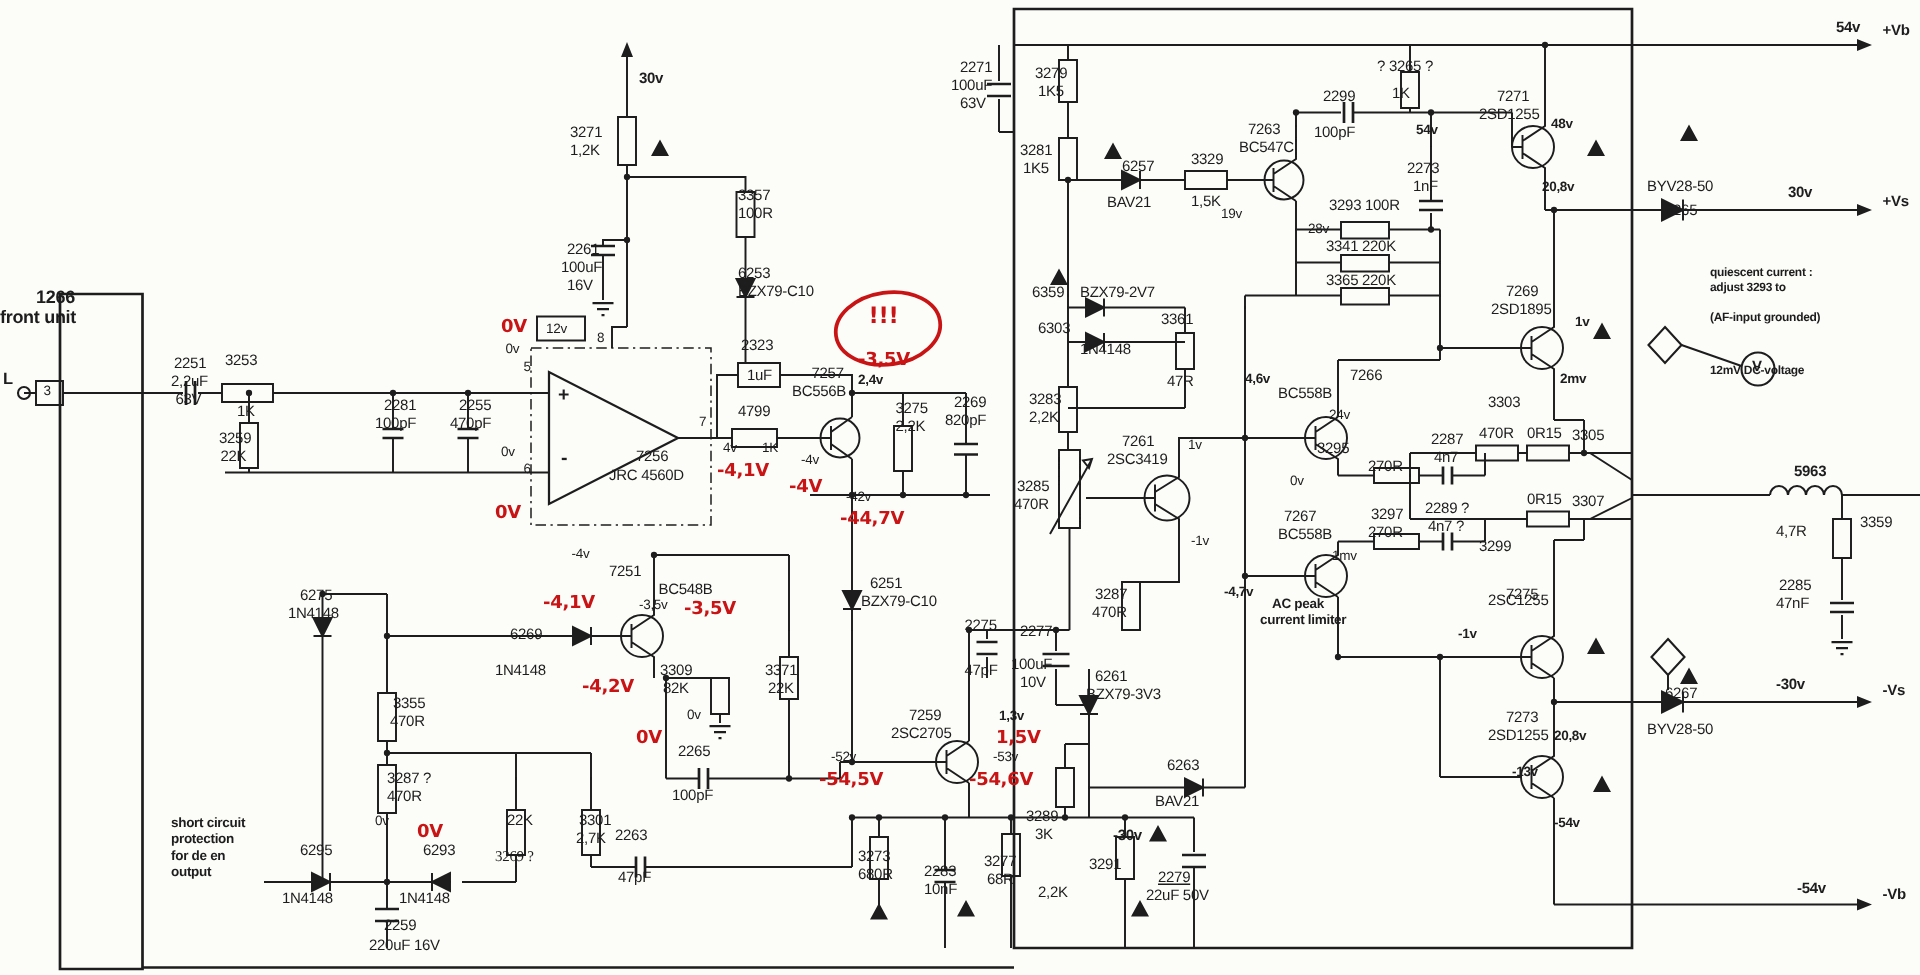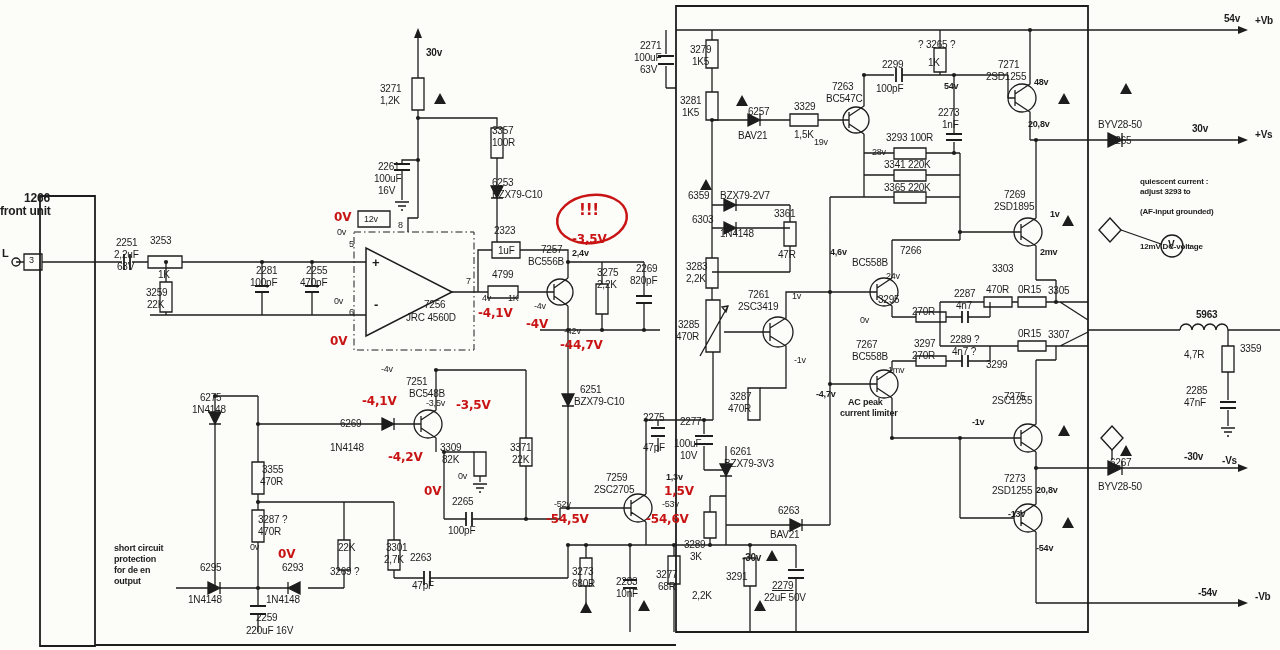--- a/index.html
+++ b/index.html
@@ -259,7 +259,7 @@
       <span class="lbl red" style="left: 560px; top: 339px;">-44,7V</span>
       <span class="lbl" style="left: 381px; top: 365px; font-size: 9px;">-4v</span>
       <span class="lbl" style="left: 406px; top: 377px;">7251</span>
-      <span class="lbl" style="left: 392px; top: 389px; padding-left: 17px;">BC548B</span>
+      <span class="lbl" style="left: 422px; top: 389px; padding-left: 17px;">BC548B</span>
       <span class="lbl red" style="left: 362px; top: 395px;">-4,1V</span>
       <span class="lbl" style="left: 426px; top: 399px; font-size: 9px;">-3,5v</span>
       <span class="lbl red" style="left: 456px; top: 399px;">-3,5V</span>

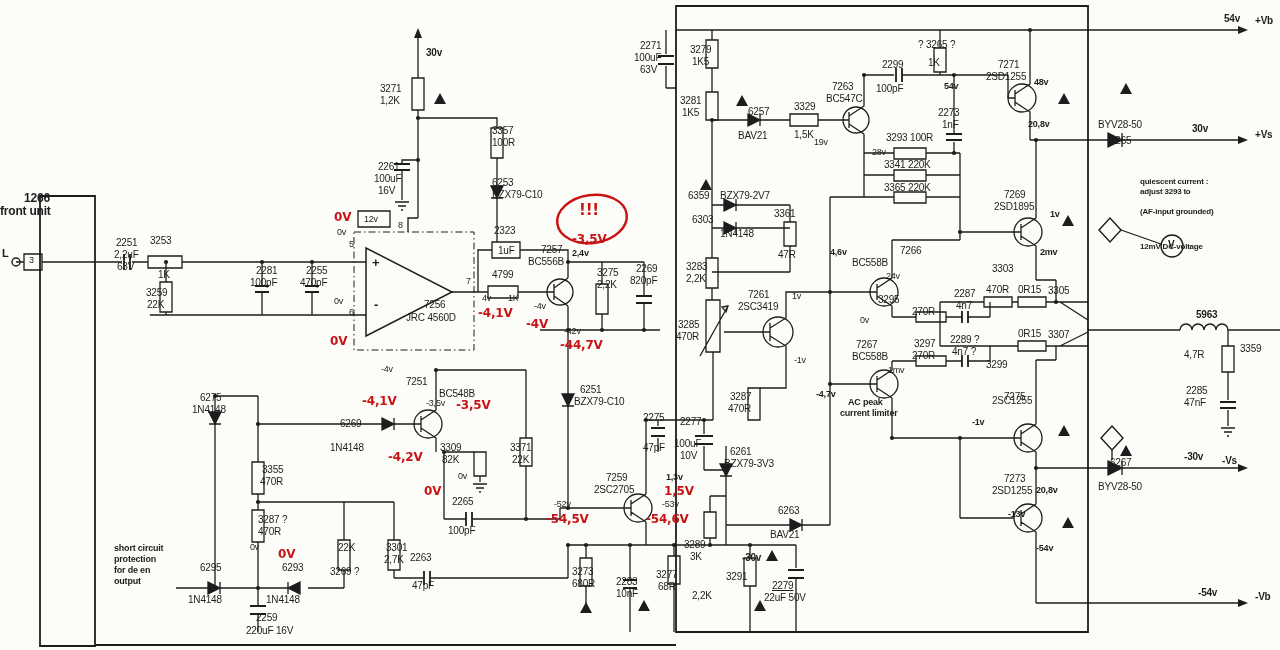--- a/index.html
+++ b/index.html
@@ -364,7 +364,7 @@
       <span class="lbl b" style="left: 1192px; top: 124px;">30v</span>
       <span class="lbl b" style="left: 1255px; top: 130px;">+Vs</span>
       <span class="lbl b" style="left: 1184px; top: 452px;">-30v</span>
-      <span class="lbl b" style="left: 1222px; top: 456px;">-Vs</span>
+      <span class="lbl b" style="left: 1255px; top: 456px;">-Vs</span>
       <span class="lbl b" style="left: 1198px; top: 588px;">-54v</span>
       <span class="lbl b" style="left: 1255px; top: 592px;">-Vb</span>
       <span class="lbl" style="left: 1110px; top: 458px;">6267</span>

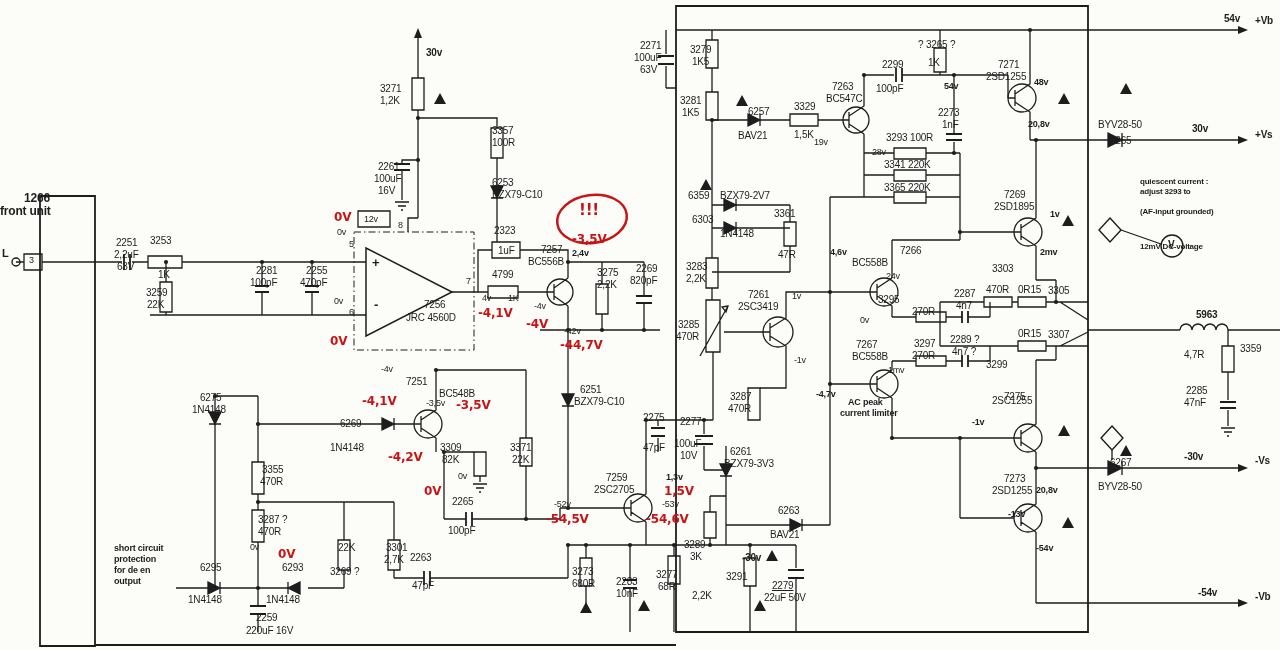--- a/index.html
+++ b/index.html
@@ -300,7 +300,7 @@
       <span class="lbl" style="left: 250px; top: 543px; font-size: 9px;">0v</span>
       <span class="lbl red" style="left: 278px; top: 548px;">0V</span>
       <span class="lbl" style="left: 338px; top: 543px;">22K</span>
-      <span class="lbl" style="left: 330px; top: 567px;">3269 ?</span>
+      <span class="lbl" style="left: 330px; top: 567px; font-family: Liberation Serif, serif;">3269 ?</span>
       <span class="lbl" style="left: 386px; top: 543px;">3301</span>
       <span class="lbl" style="left: 384px; top: 555px;">2,7K</span>
       <span class="lbl" style="left: 410px; top: 553px;">2263</span>

